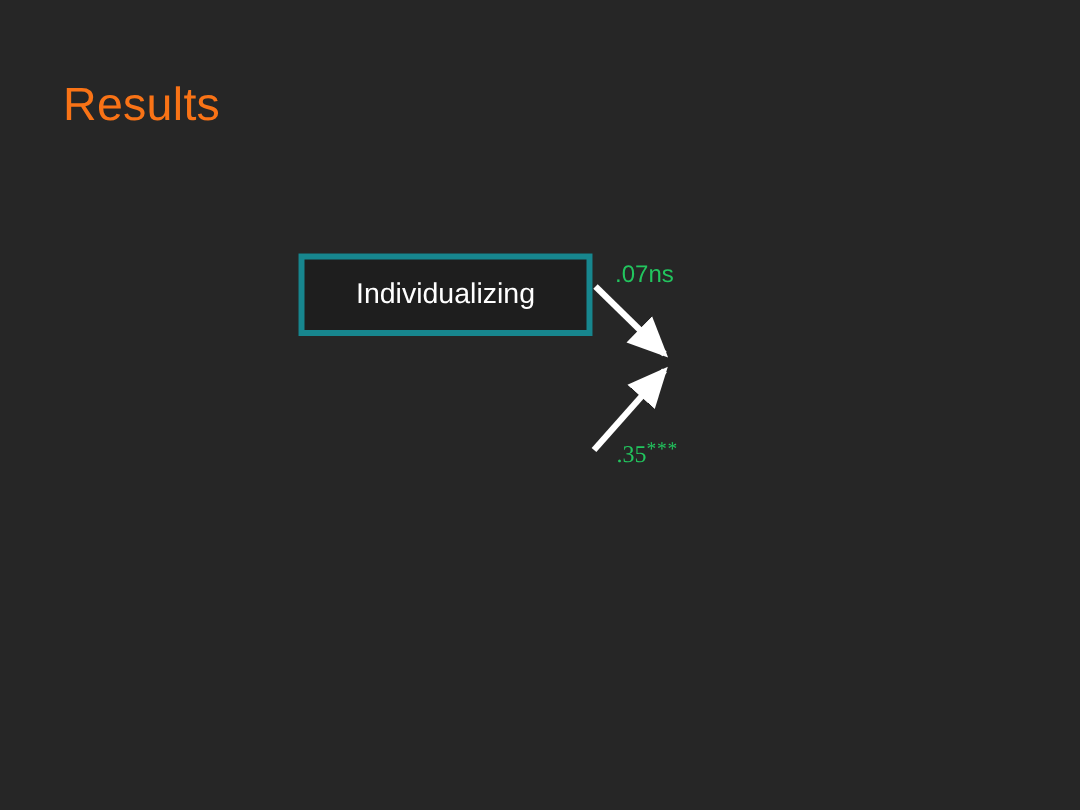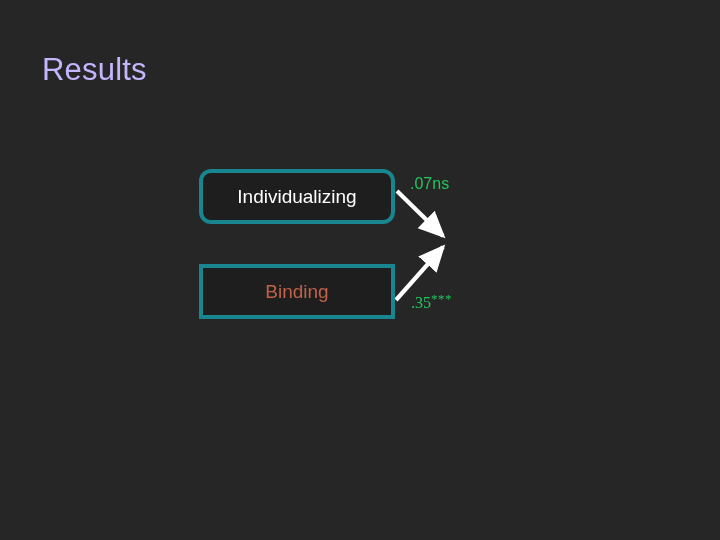--- a/index.html
+++ b/index.html
@@ -27,7 +27,7 @@
     top: 52px;
     font-size: 31px;
     line-height: 36px;
-    color: #c4b5fd;
+    color: #f97316;
     letter-spacing: 0.2px;
     white-space: nowrap;
   }

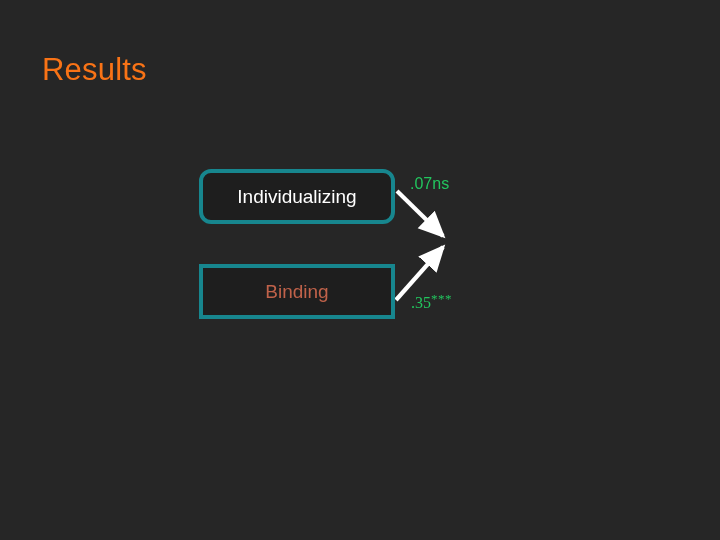--- a/index.html
+++ b/index.html
@@ -73,7 +73,6 @@
     top: 169px;
     width: 196px;
     height: 55px;
-    border-radius: 12px;
   }
   #node-binding {
     left: 199px;

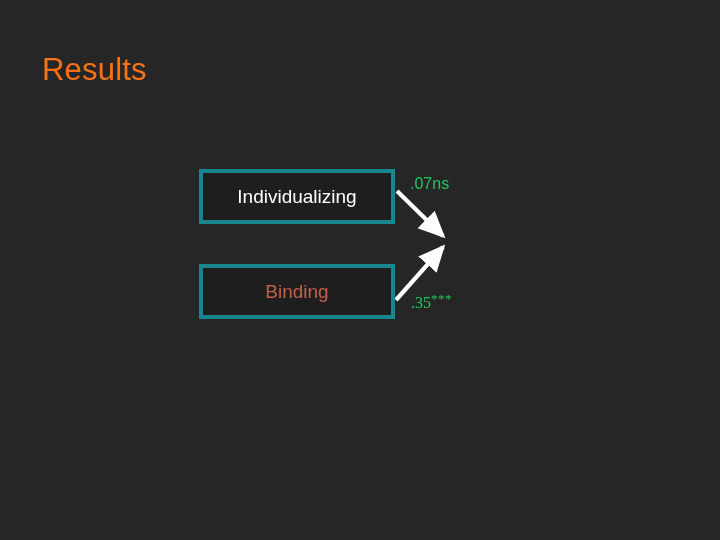--- a/index.html
+++ b/index.html
@@ -142,9 +142,6 @@
       <span class="node-label">Individualizing</span>
     </div>
 
-    <div class="node-box" id="node-binding">
-      <span class="node-label label-binding">Binding</span>
-    </div>
 
 
     <div class="path-label" id="path-label-top">

